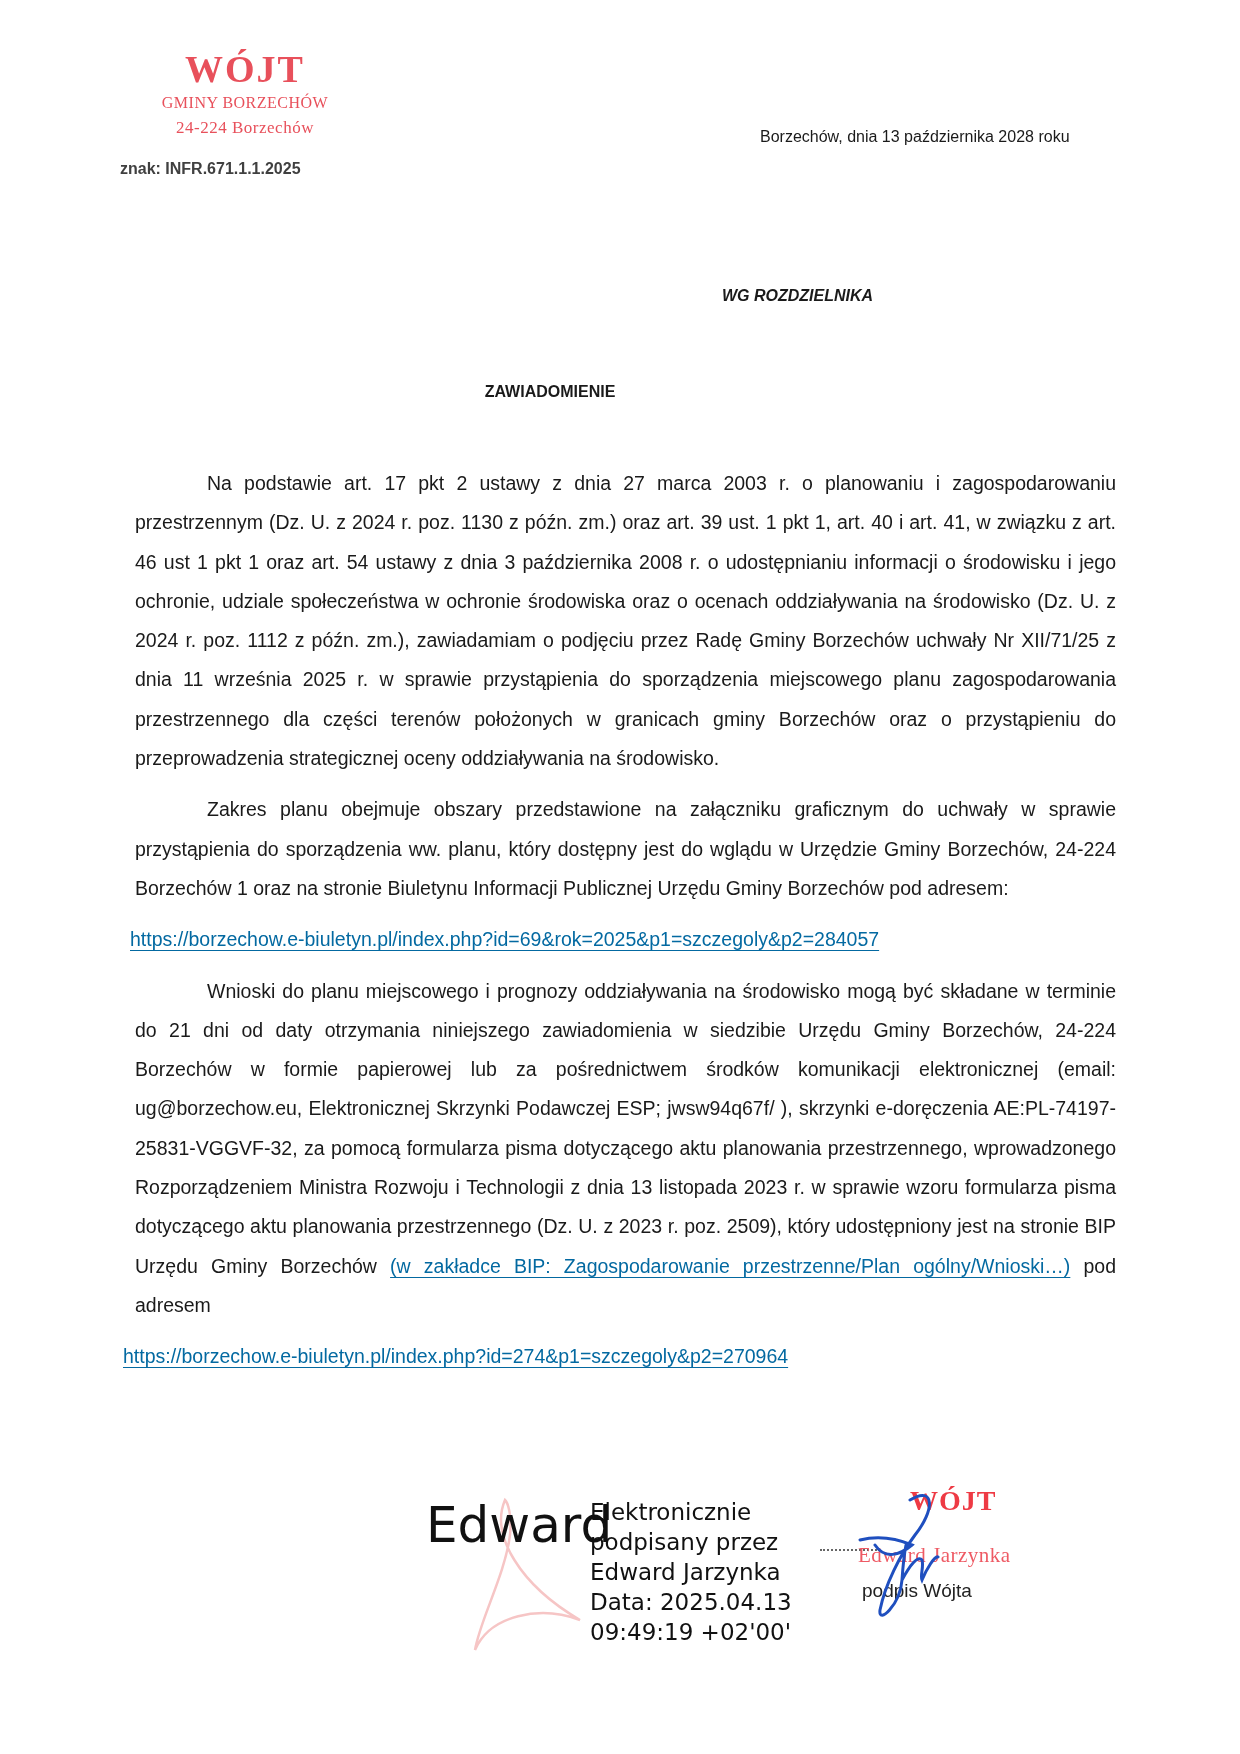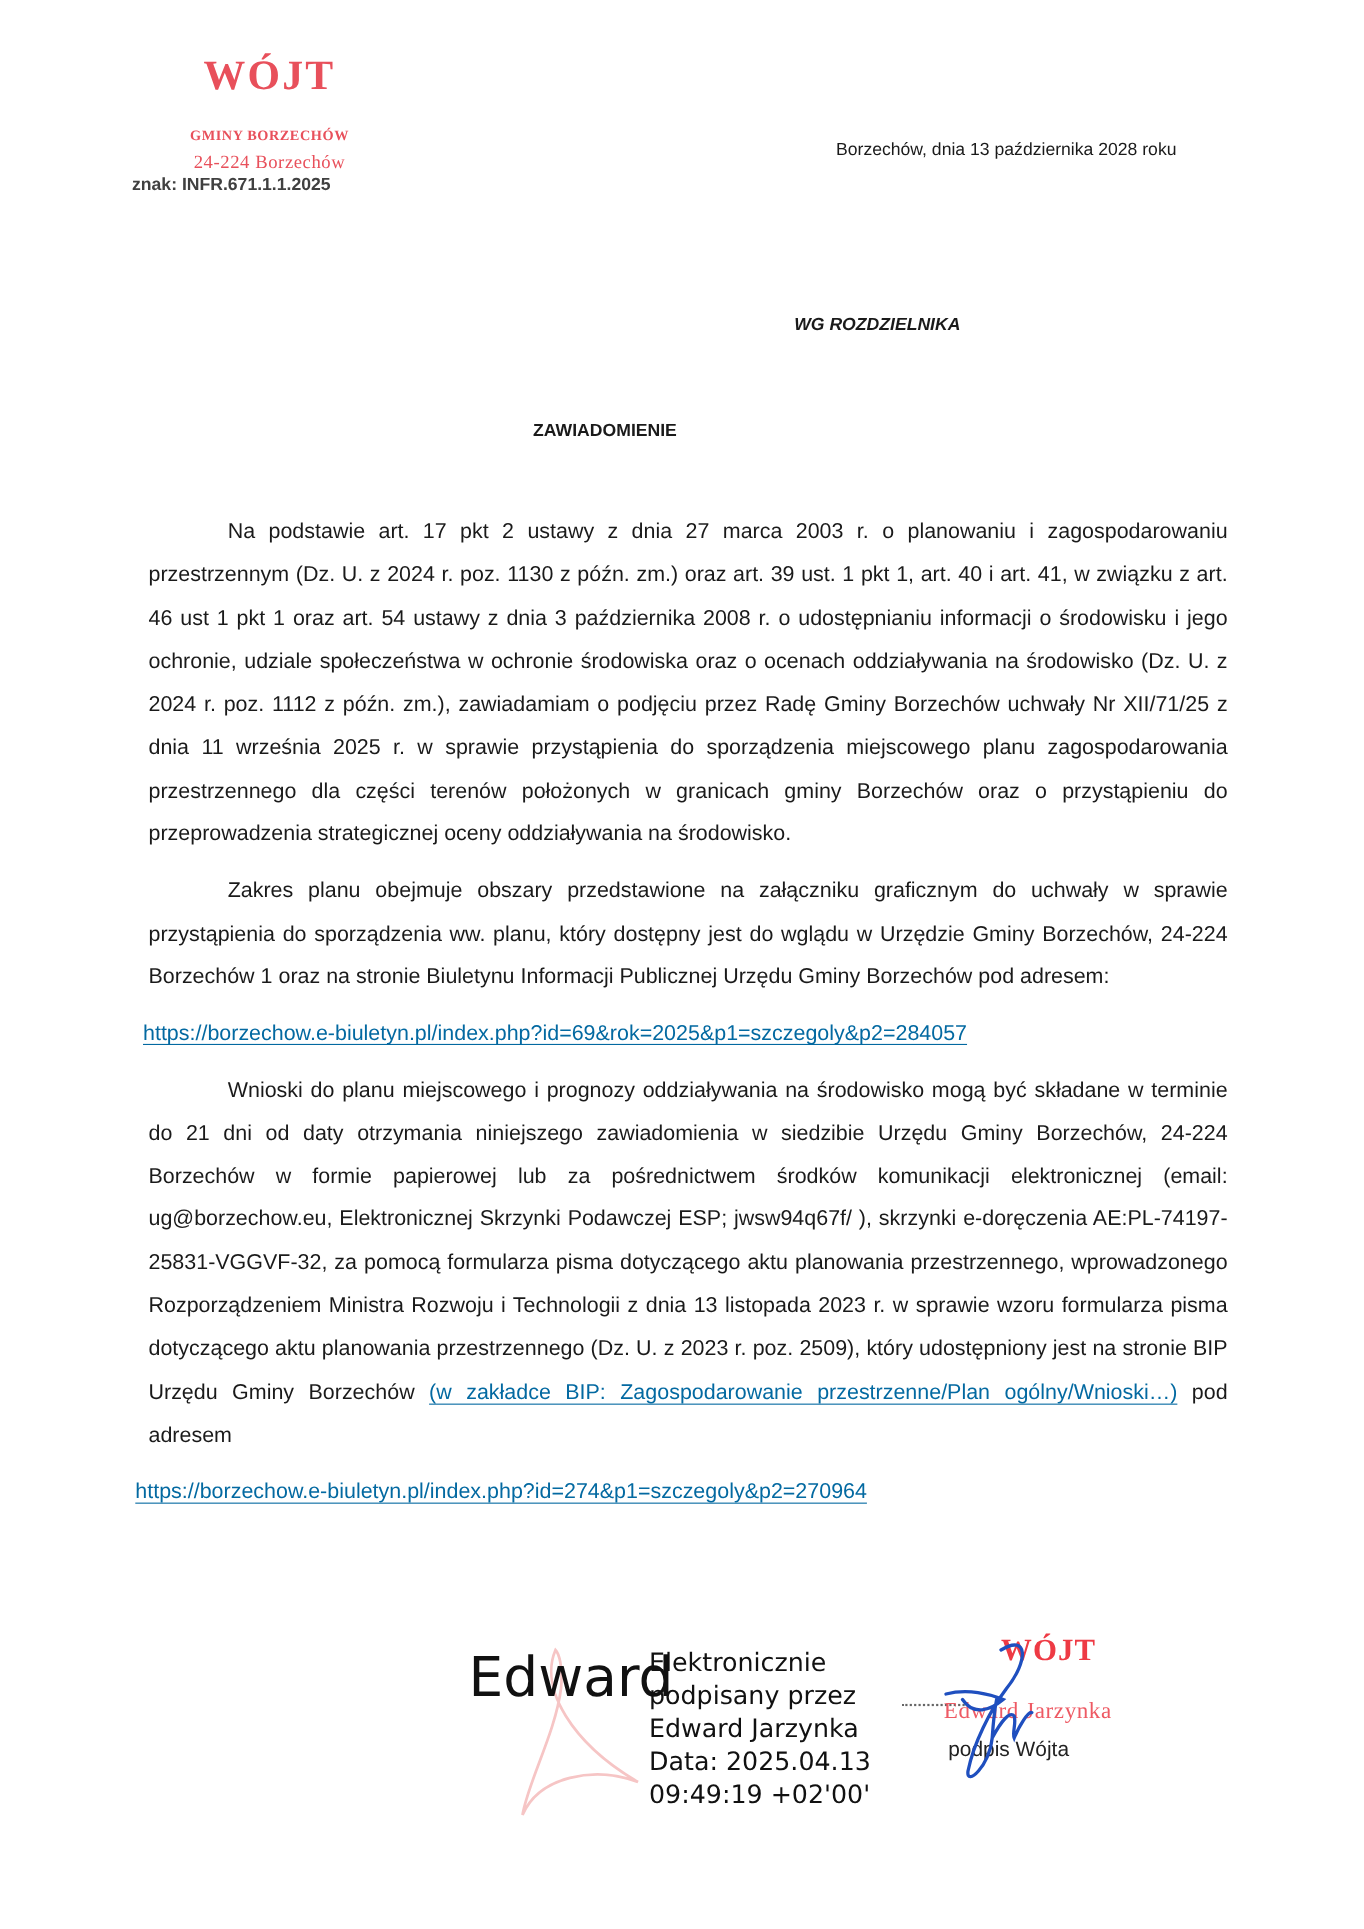--- a/index.html
+++ b/index.html
@@ -10,7 +10,7 @@
   .stamp { left:120px; top:48px; width:250px; text-align:center;
            font-family:"Liberation Serif", serif; color:#e8505b; }
   .stamp .s1 { font-size:38px; font-weight:bold; letter-spacing:2px; line-height:42px; }
-  .stamp .s2 { font-size:13px; letter-spacing:0.5px; line-height:26px; margin-top:20px;font-weight:bold; }
+  .stamp .s2 { font-size:16px; letter-spacing:0.5px; line-height:26px; margin-top:0; }
   .stamp .s3 { font-size:17px; letter-spacing:0.5px; line-height:24px; }
   .ref { left:120px; top:160px; font-size:16px; font-weight:bold; color:#404040; }
   .date { left:760px; top:128px; font-size:16px; }

